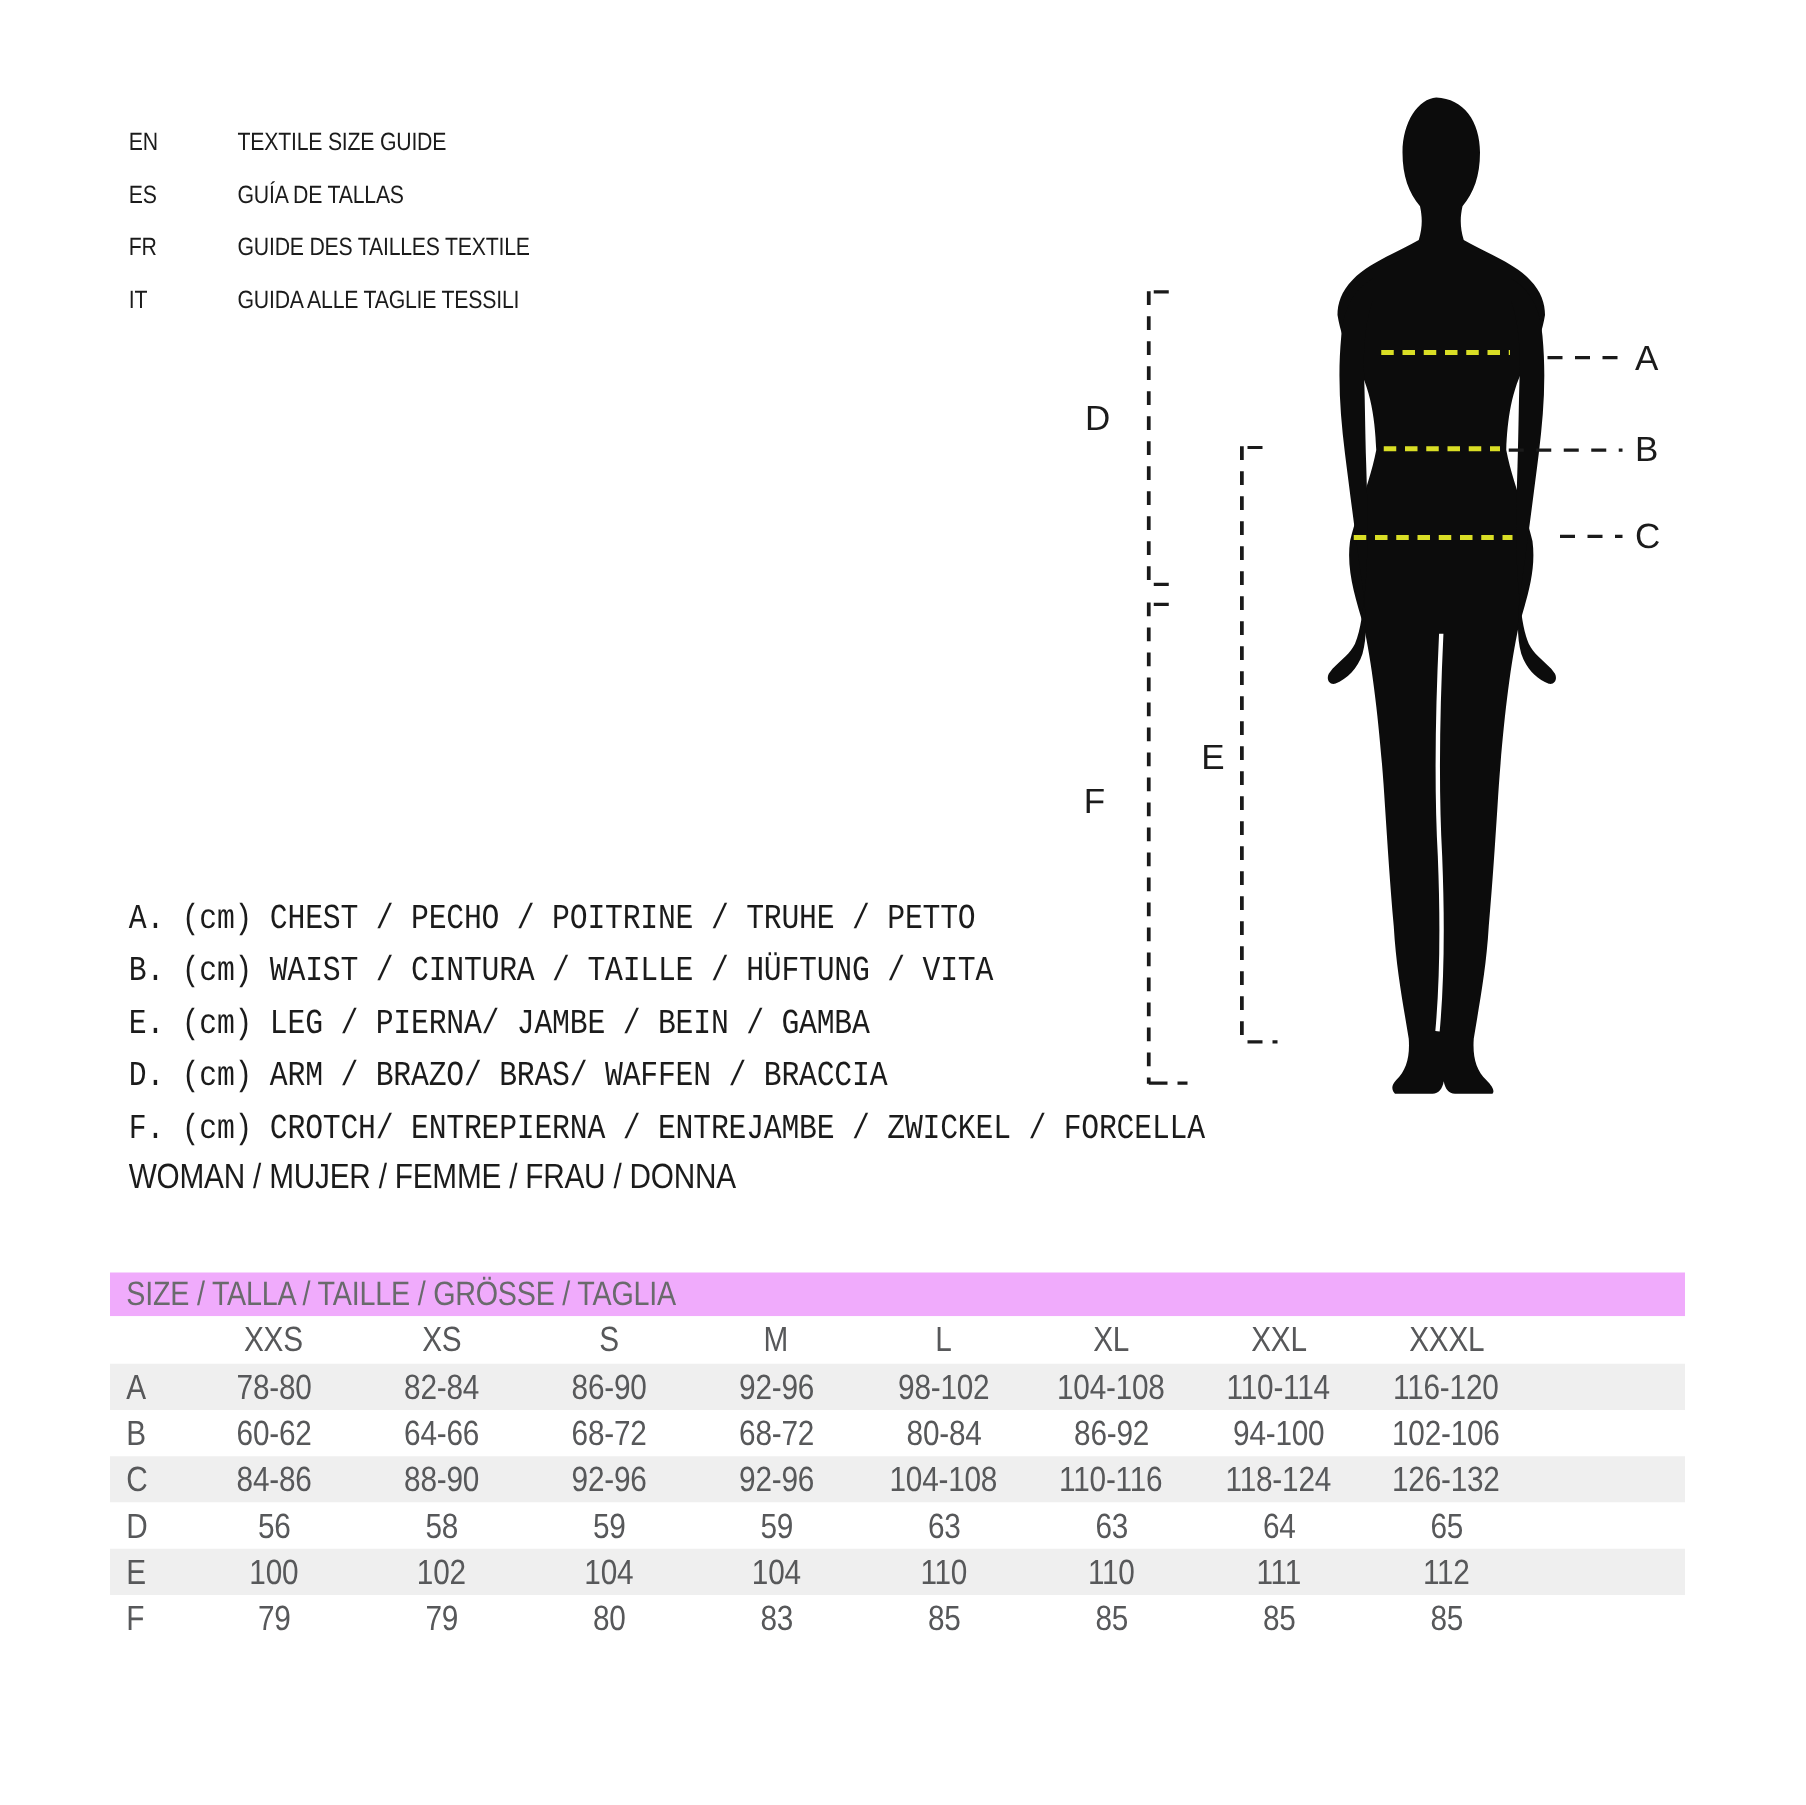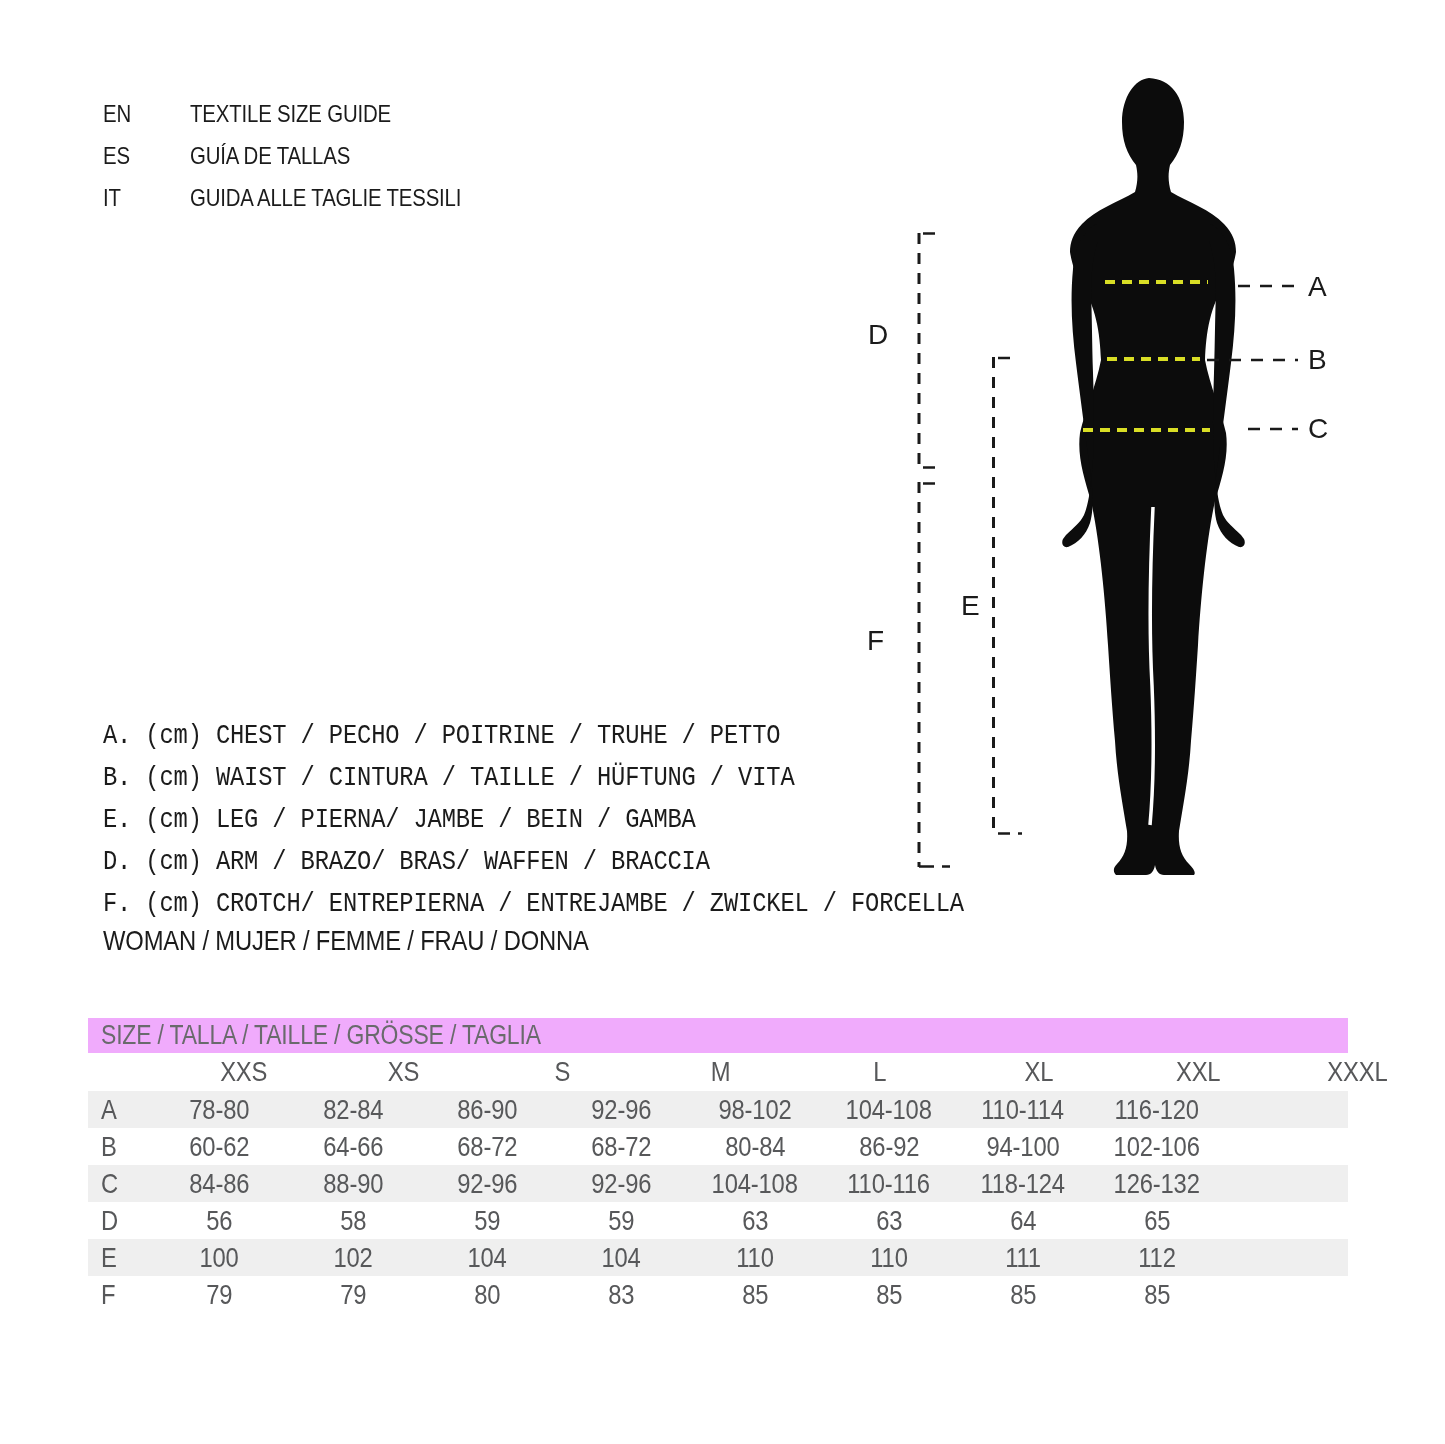--- a/index.html
+++ b/index.html
@@ -13,7 +13,7 @@
   .cxc{display:inline-block;transform:scaleX(.85);transform-origin:50% 50%;white-space:nowrap;letter-spacing:-.2px;}
 
   
-  .lang-block{position:absolute;left:103px;top:93px;font-size:24px;}
+  .lang-block{position:absolute;left:103px;top:93px;font-size:20px;}
   .lang-row{display:flex;height:42px;line-height:42px;}
   .lang-code{width:87px;flex:0 0 87px;}
 

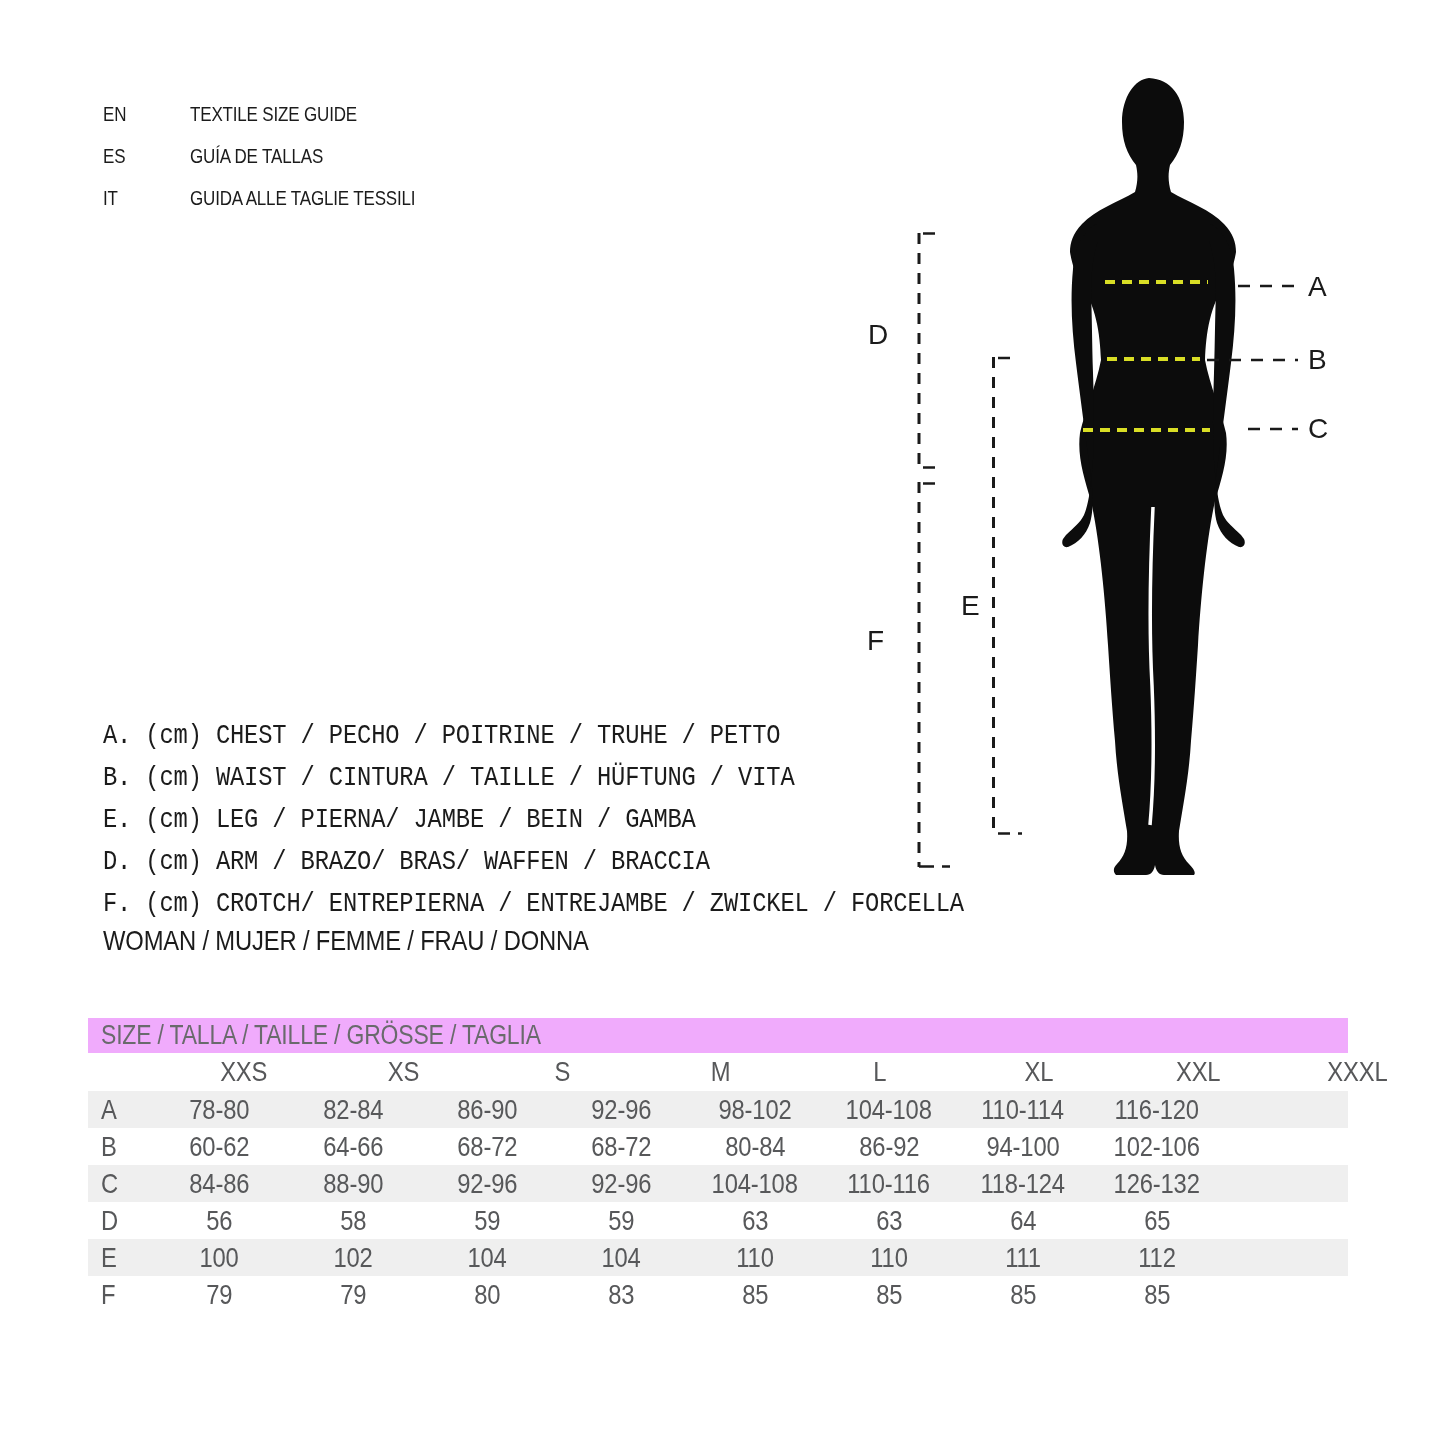--- a/index.html
+++ b/index.html
@@ -51,6 +51,10 @@
   <div class="lang-row">
     <span class="lang-code"><span class="cx">ES</span></span>
     <span><span class="cx">GUÍA DE TALLAS</span></span>
+  </div>
+  <div class="lang-row">
+    <span class="lang-code"><span class="cx">FR</span></span>
+    <span><span class="cx">GUIDE DES TAILLES TEXTILE</span></span>
   </div>
   <div class="lang-row">
     <span class="lang-code"><span class="cx">IT</span></span>

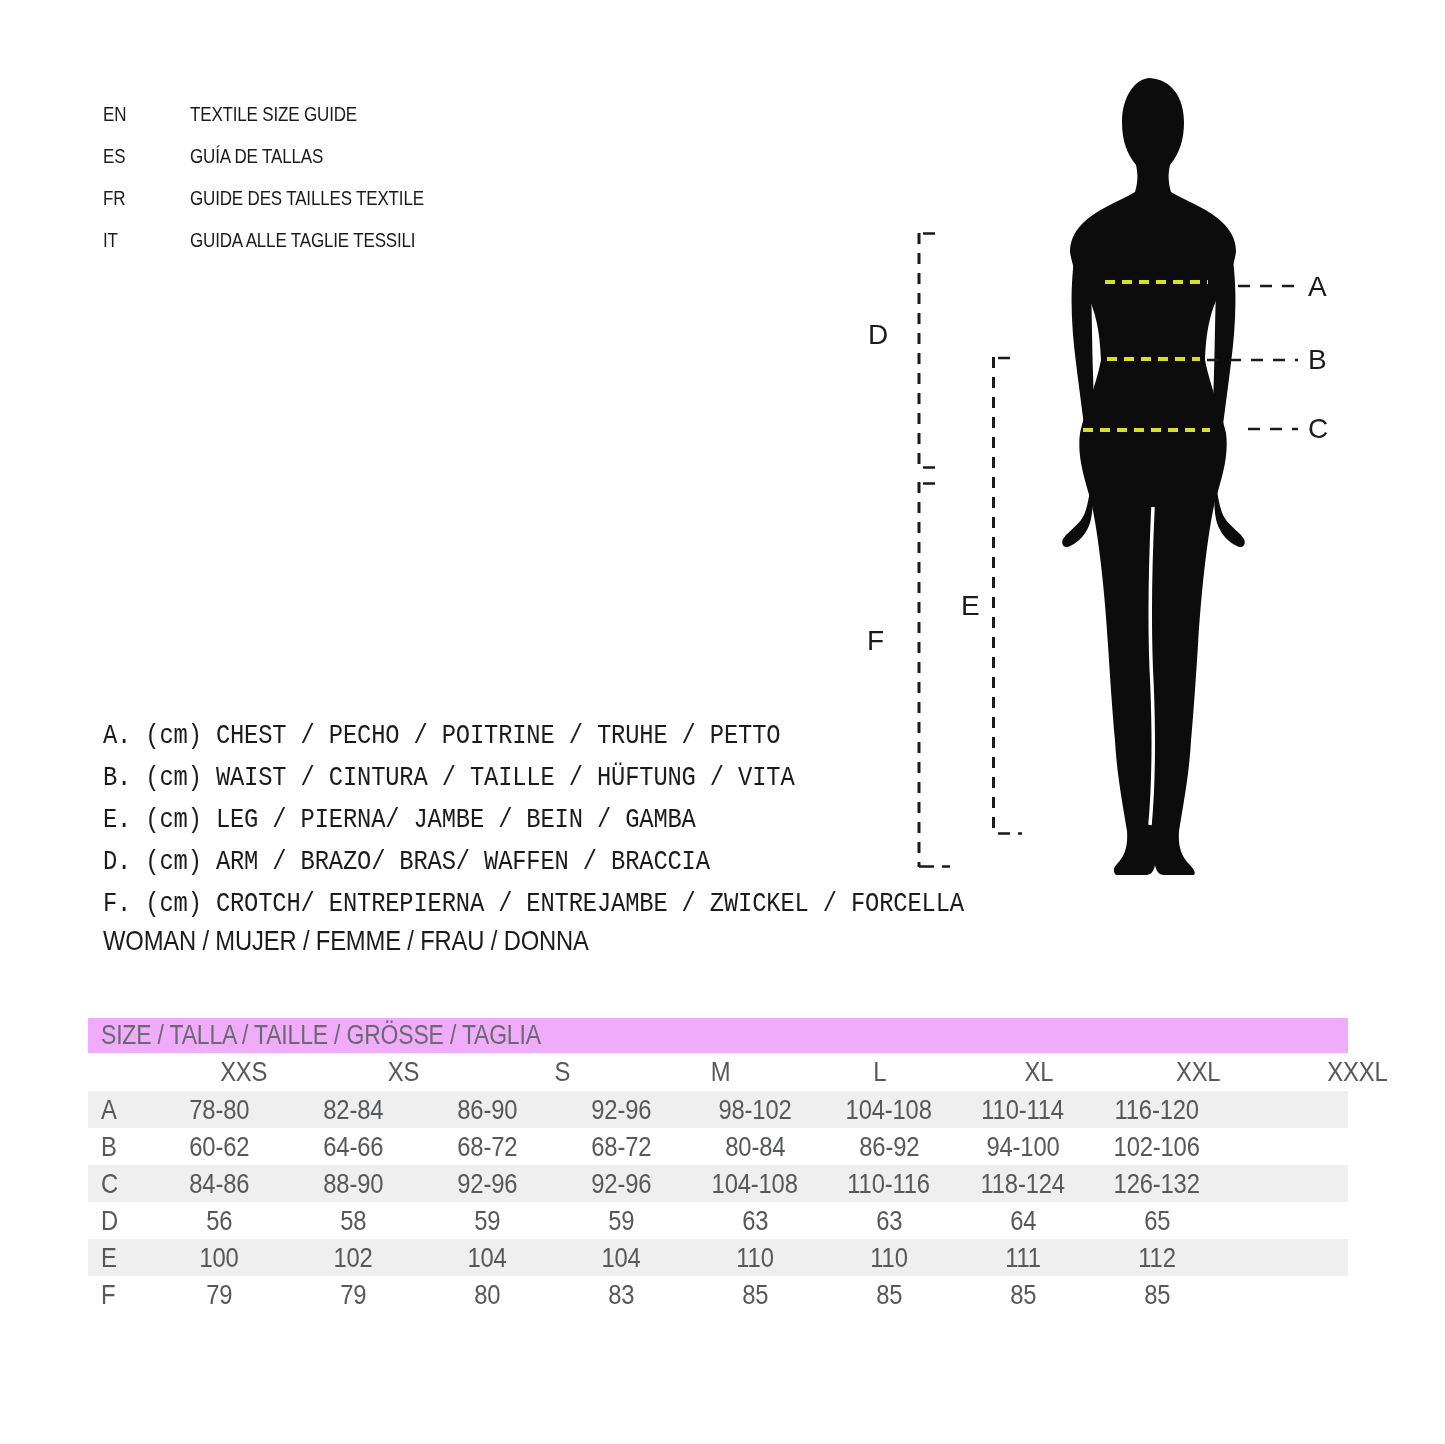--- a/index.html
+++ b/index.html
@@ -28,7 +28,7 @@
   .size-table{position:absolute;left:88px;top:1018px;width:1260px;font-size:28px;color:#57585a;}
   .st-header{height:35px;line-height:35px;background:#f0abfc;color:#696a6c;font-size:27px;padding-left:13px;box-sizing:border-box;}
   .st-row{display:grid;grid-template-columns:64px repeat(8,134px);width:100%;}
-  .st-sizes{height:38px;line-height:38px;background:#ffffff;gap:25px;}
+  .st-sizes{height:38px;line-height:38px;background:#ffffff;}
   .st-data{height:37px;line-height:37px;}
   .stripe-a{background:#efefef;}
   .stripe-b{background:#ffffff;}

